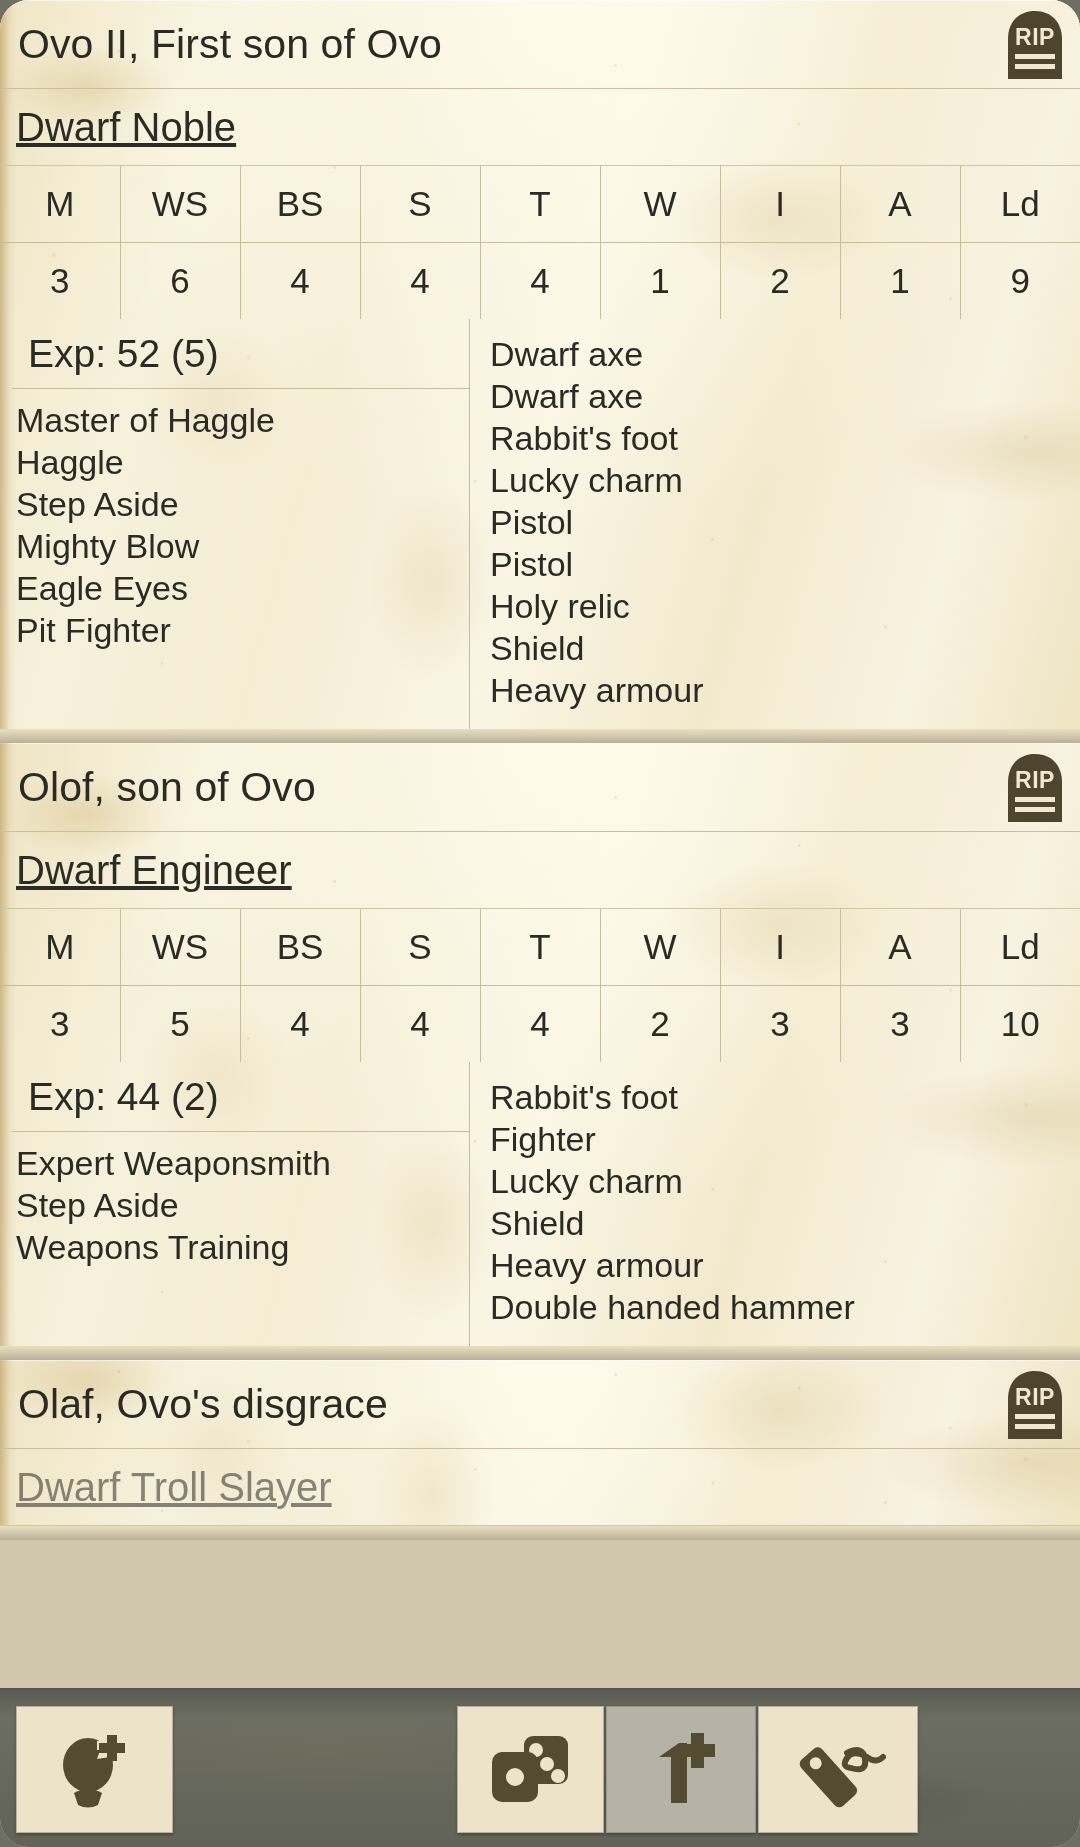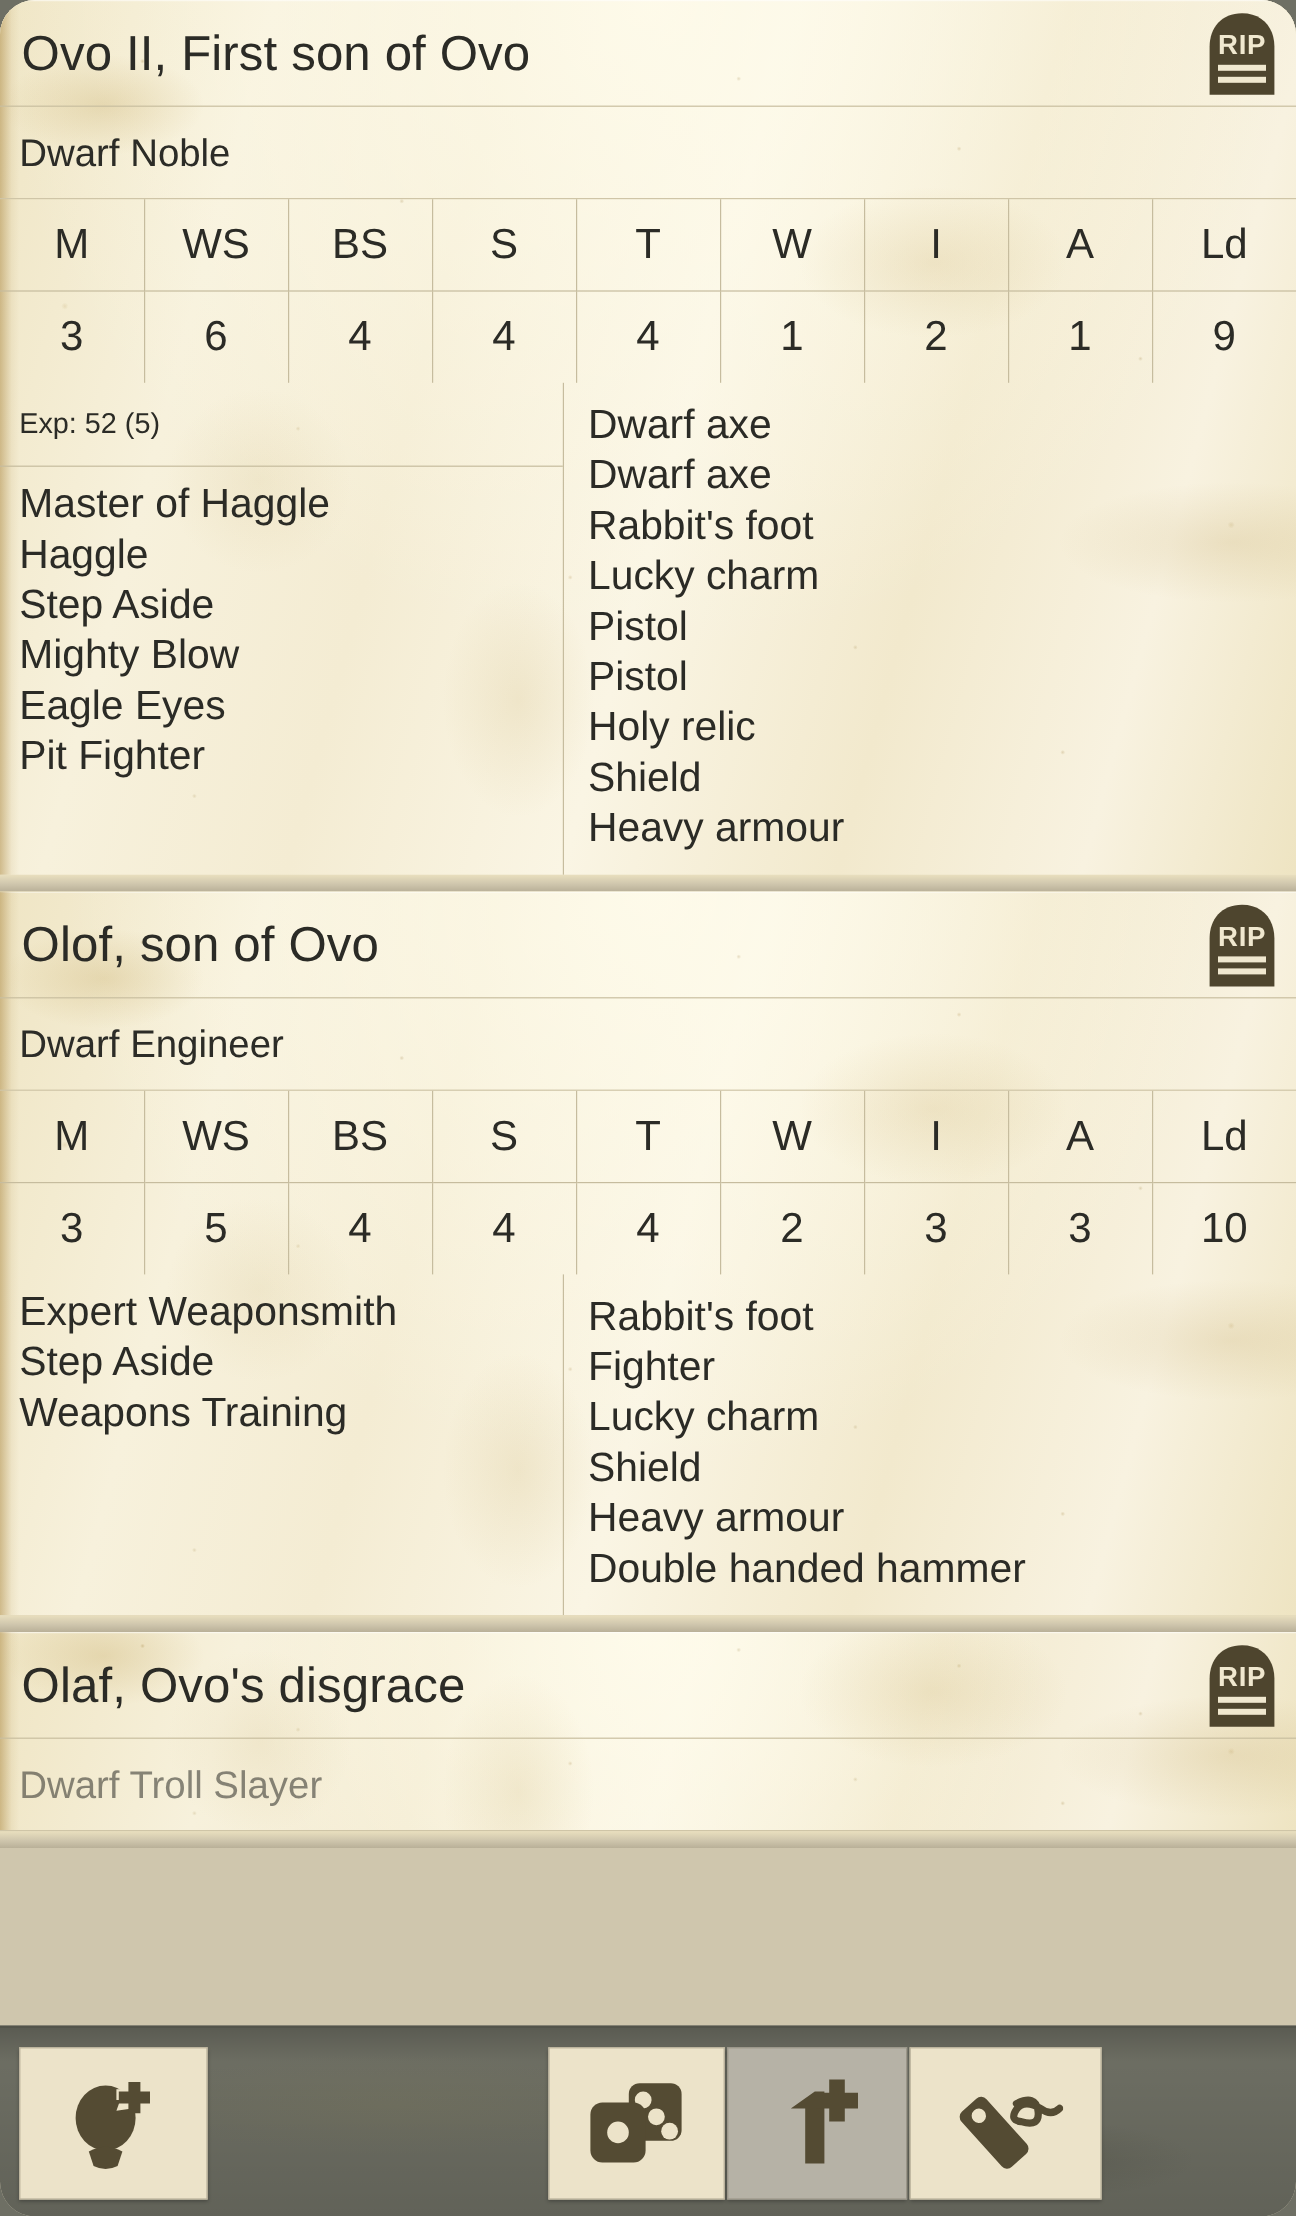--- a/index.html
+++ b/index.html
@@ -114,9 +114,10 @@
     border-bottom: 1px solid #cfc5a7;
   }
   .card-type span {
-    font-size: 32px;
+    font-size: 40px;
     color: #2c2c27;
     padding-left: 16px;
+    text-decoration: underline;
   }
 
   

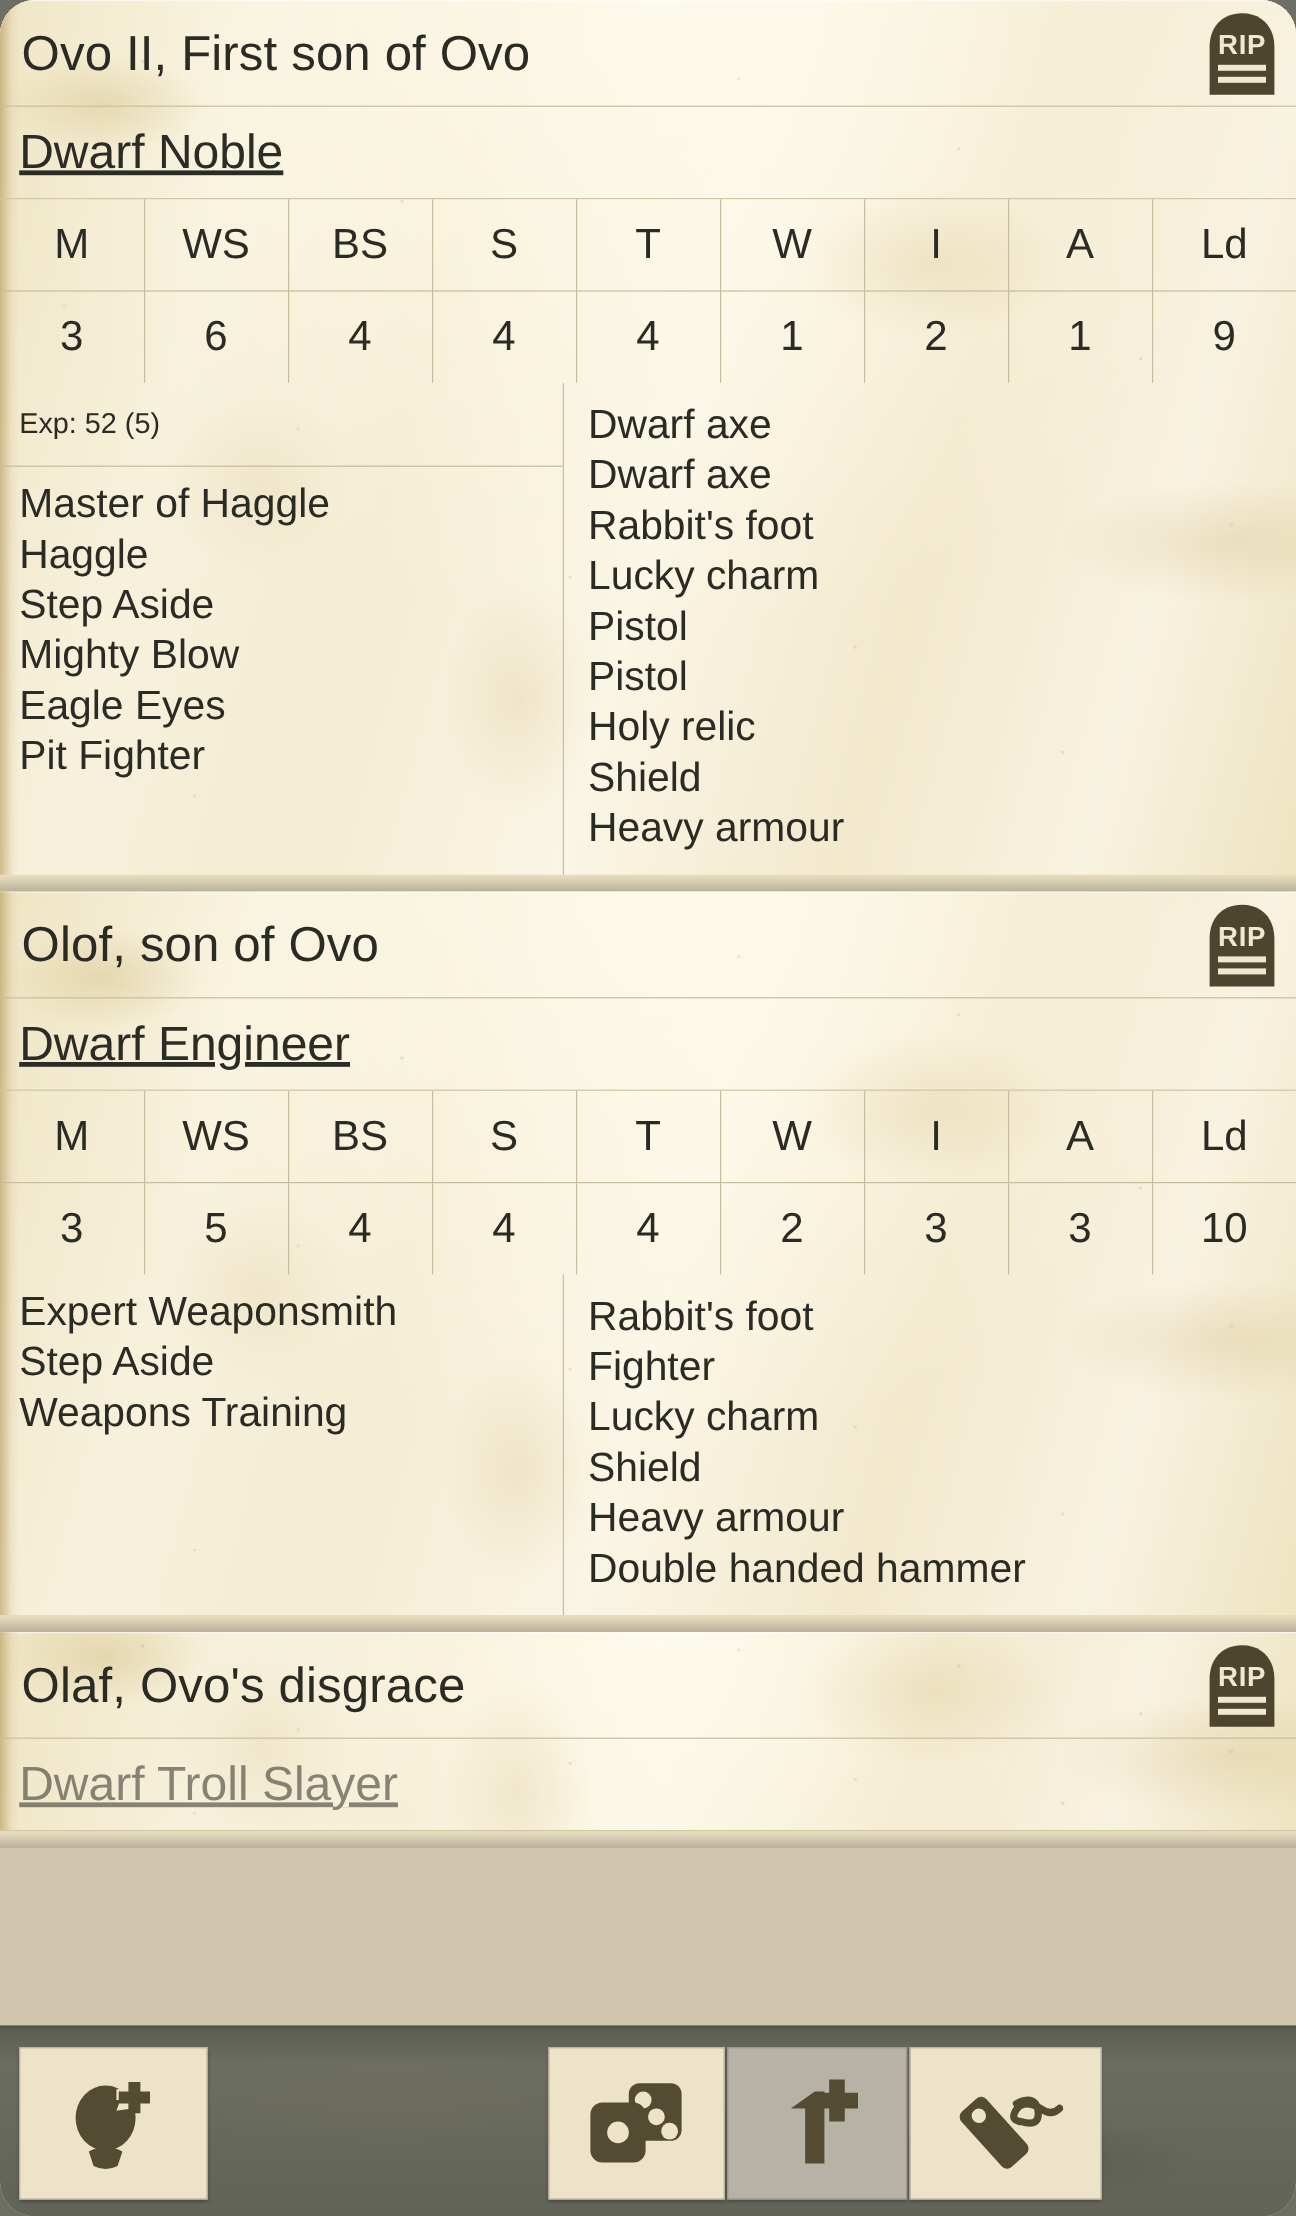--- a/index.html
+++ b/index.html
@@ -160,10 +160,11 @@
     display: flex;
     align-items: center;
     padding-left: 16px;
-    font-size: 24px;
+    font-size: 39px;
     color: #2b2b26;
     border-bottom: 1px solid #c6bc9e;
     box-sizing: border-box;
+    margin-left: 12px;
   }
   .skills {
     padding: 10px 0 18px 16px;

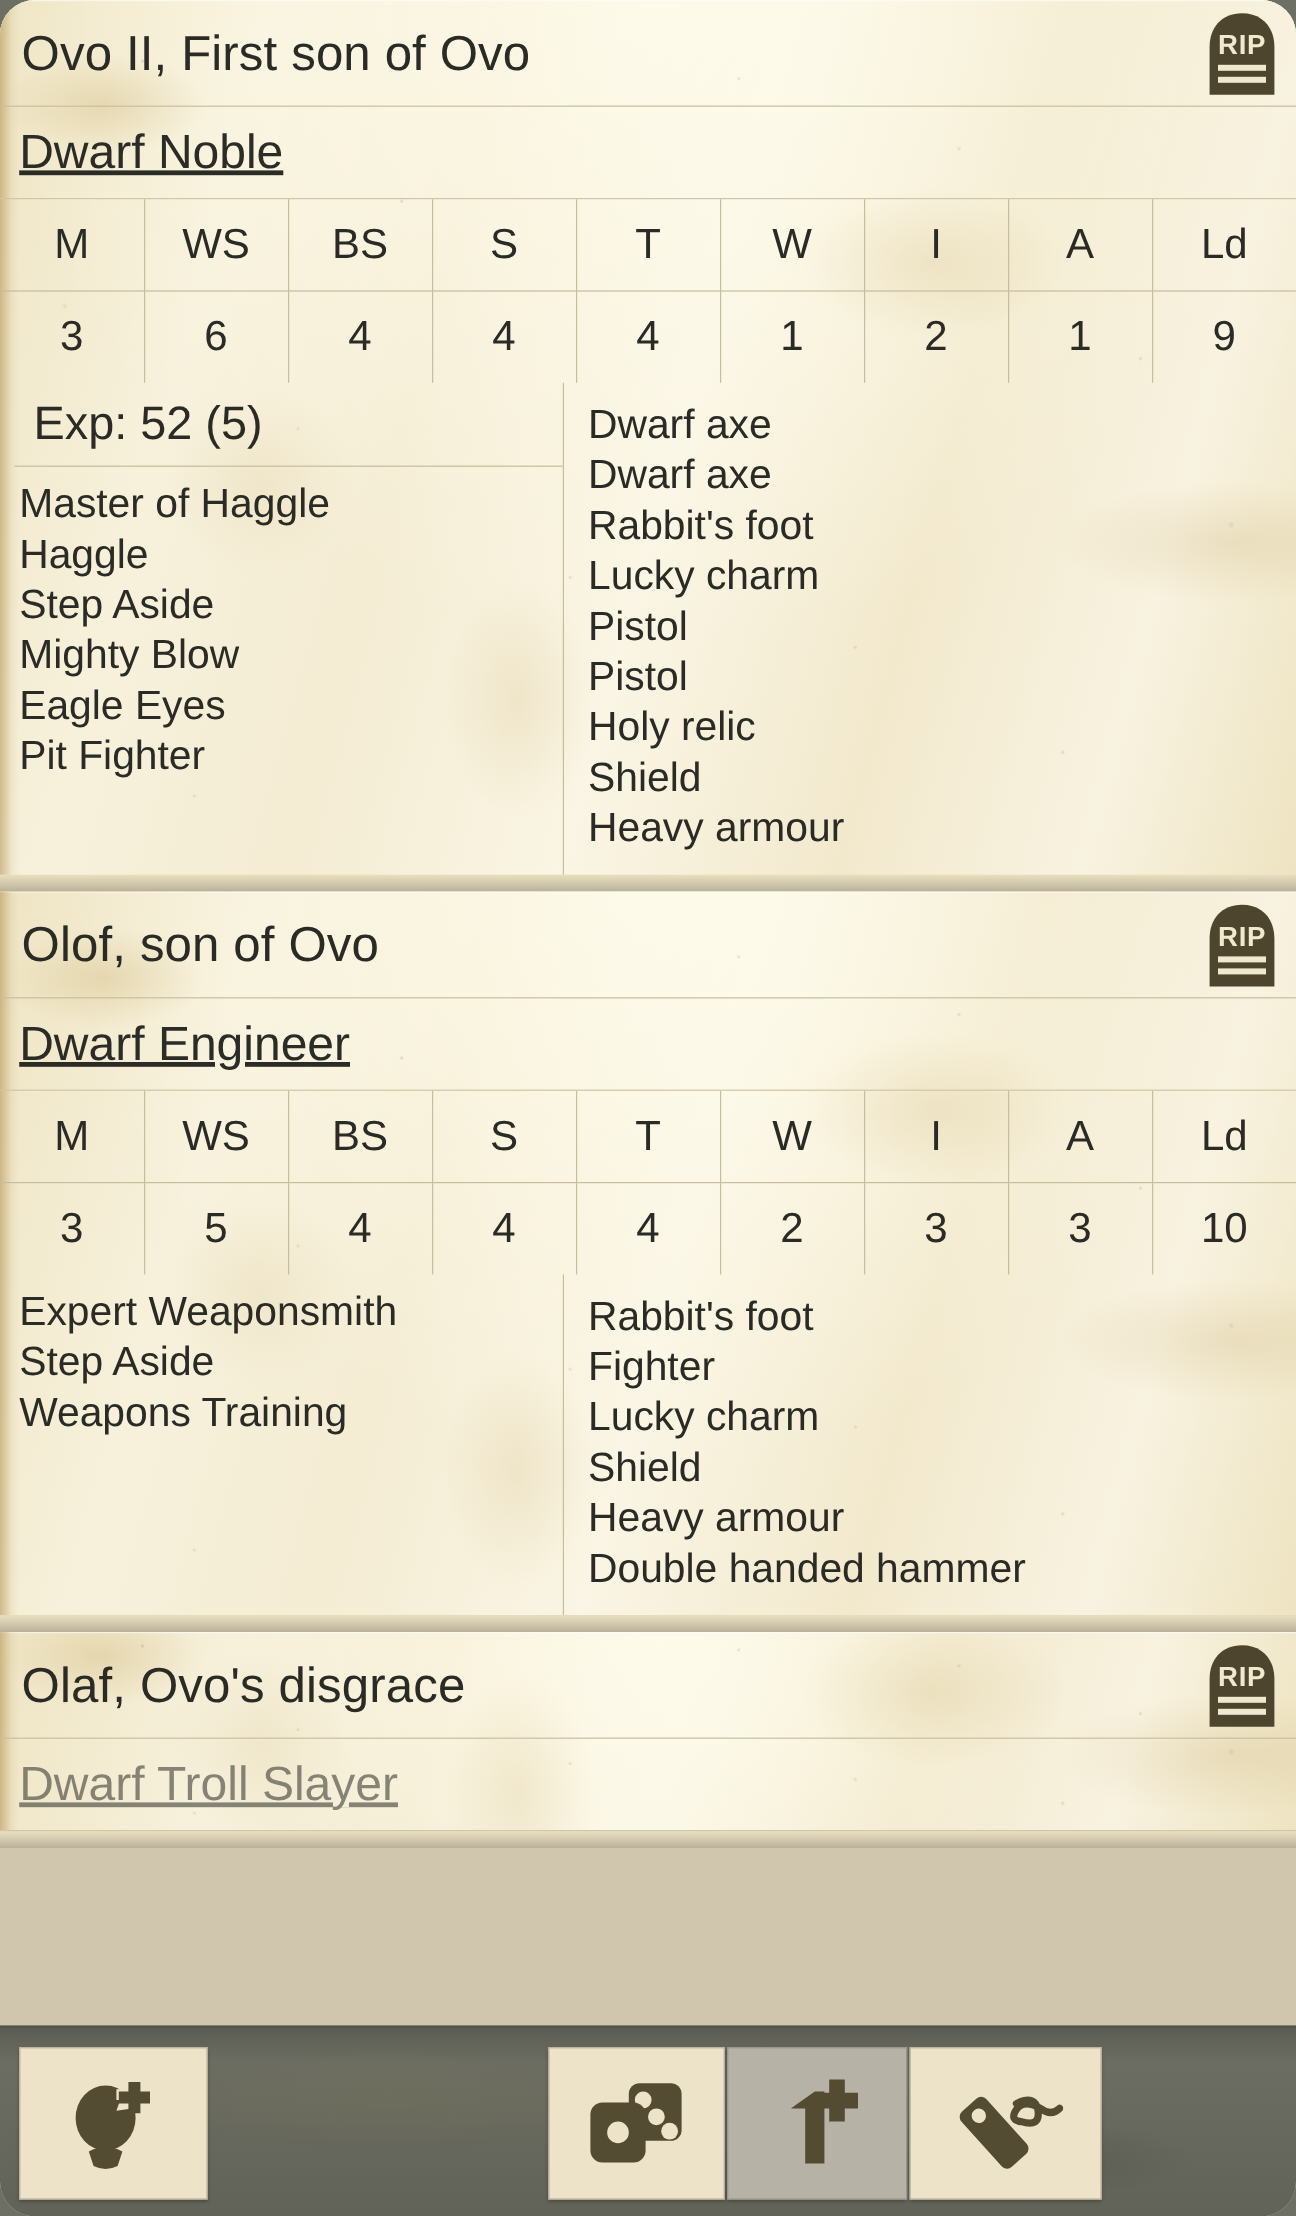--- a/index.html
+++ b/index.html
@@ -335,6 +335,7 @@
 
       <div class="lower" style="min-height:256px">
         <div class="lower-left">
+          <div class="exp">Exp: 44 (2)</div>
           <div class="skills">
             <div>Expert Weaponsmith</div>
             <div>Step Aside</div>

